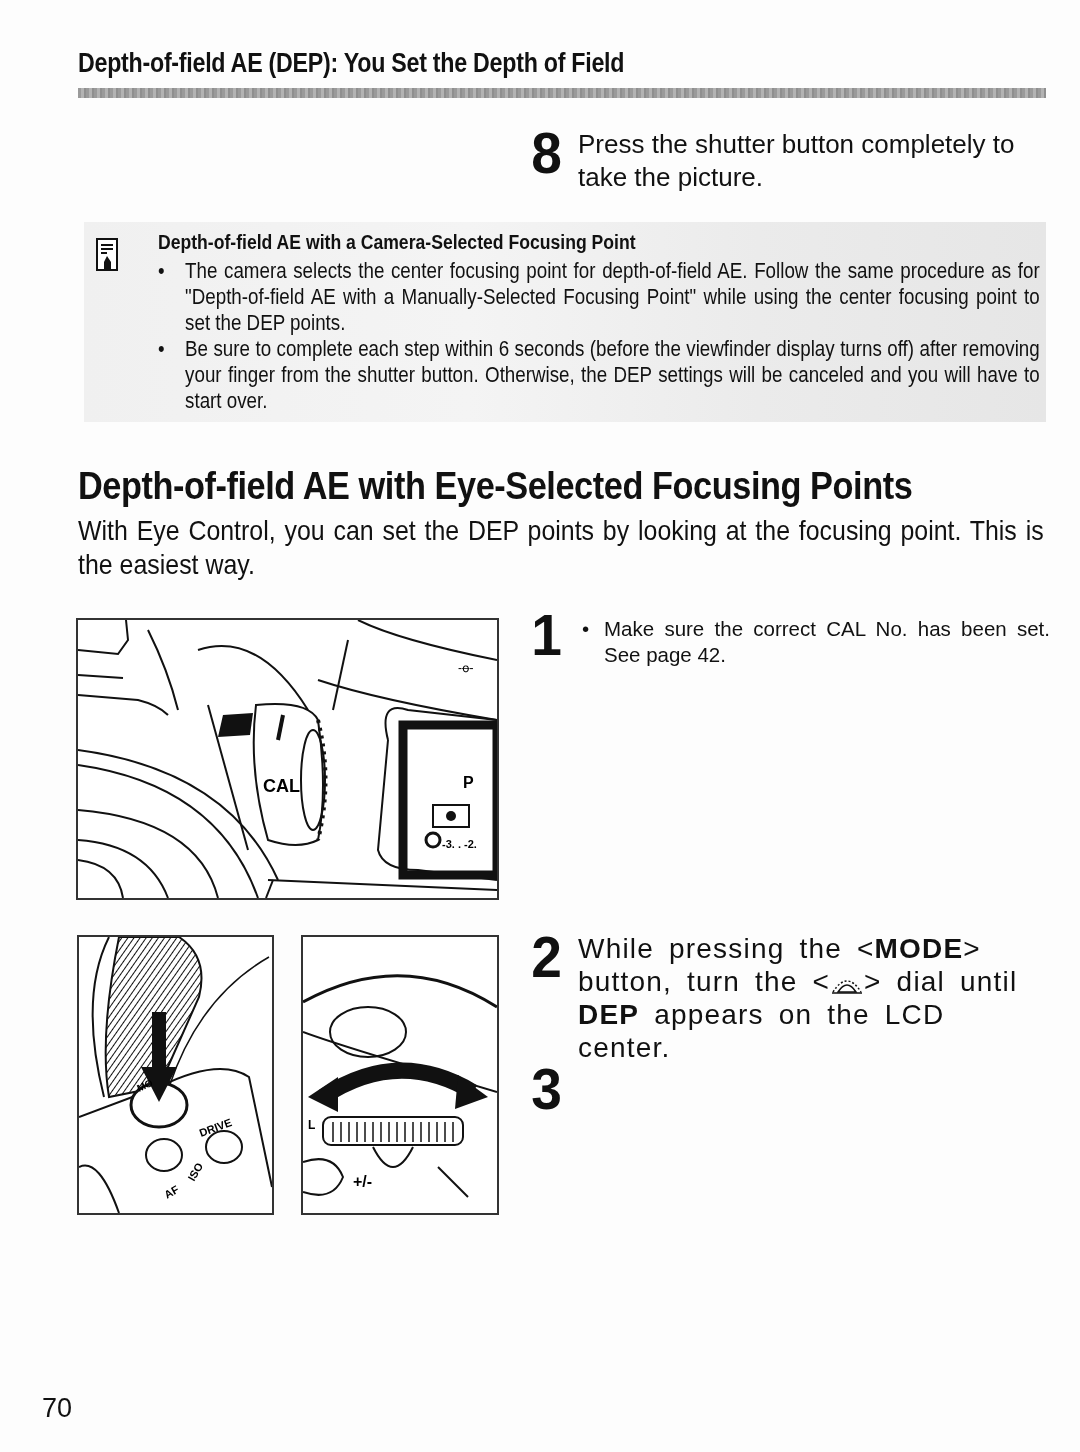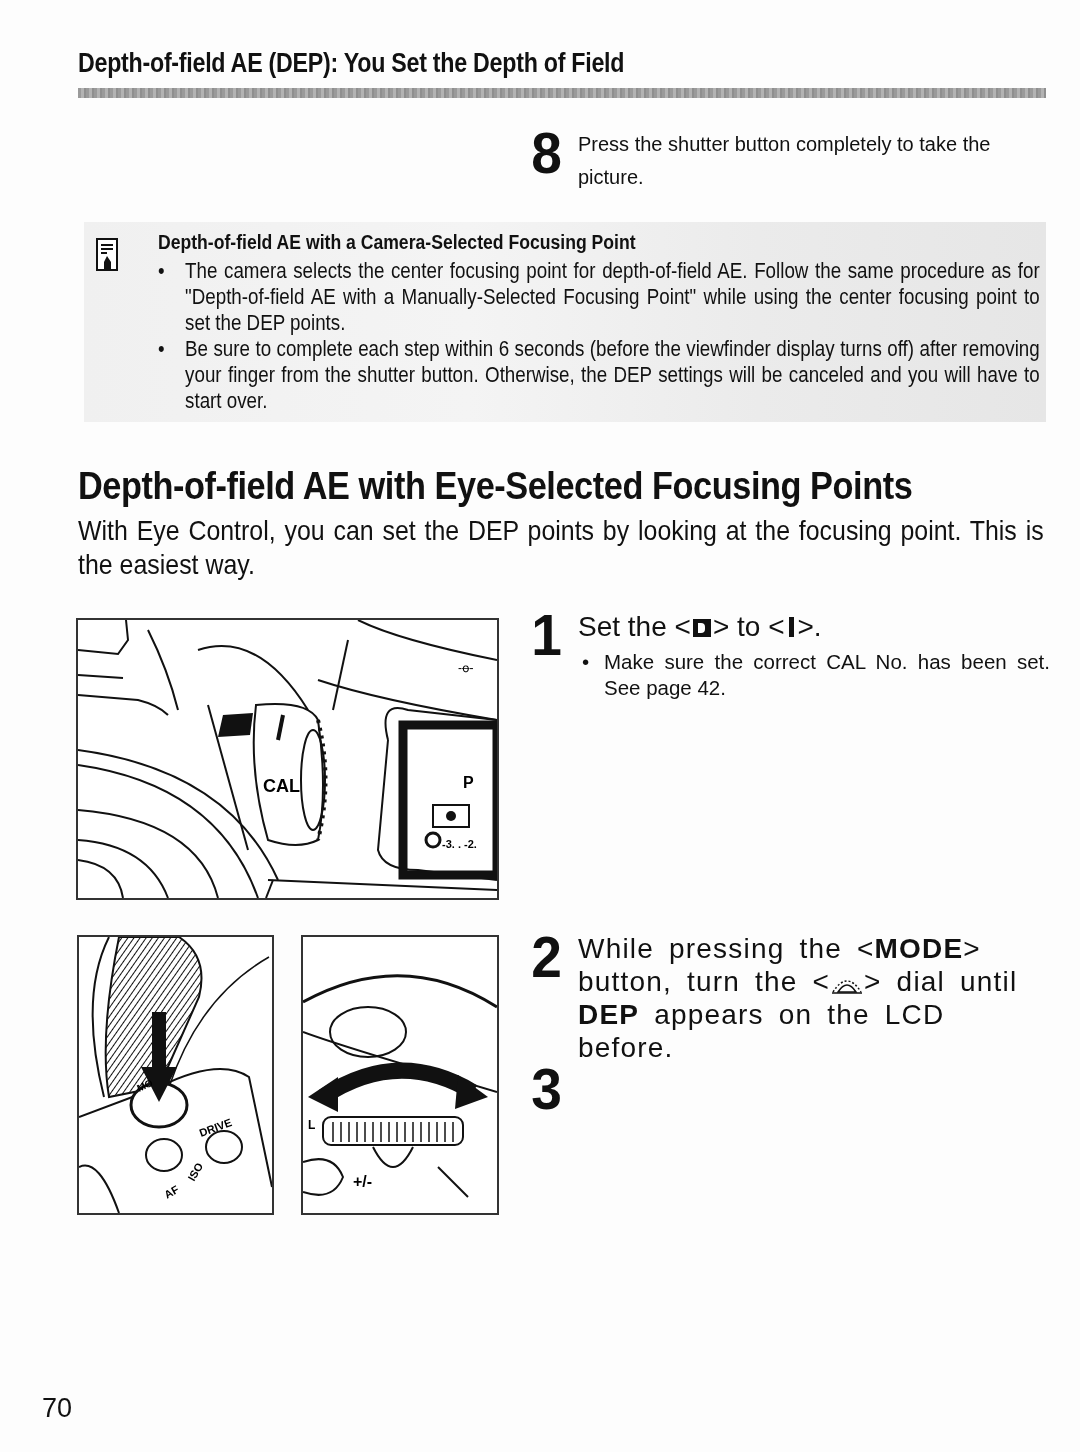--- a/index.html
+++ b/index.html
@@ -23,7 +23,7 @@
     }
     .step-text { font-size: 28px; line-height: 33px; }
     .step8 { left: 530px; top: 128px; width: 520px; }
-    .step8 .step-text { font-size: 20px; }
+    .step8 .step-text { font-size: 26px; }
     .note-box {
       left: 84px; top: 222px; width: 962px; height: 200px;
       background: linear-gradient(90deg,#f0f0f0 0%,#f4f4f4 40%,#ebebeb 70%,#e6e6e6 100%);

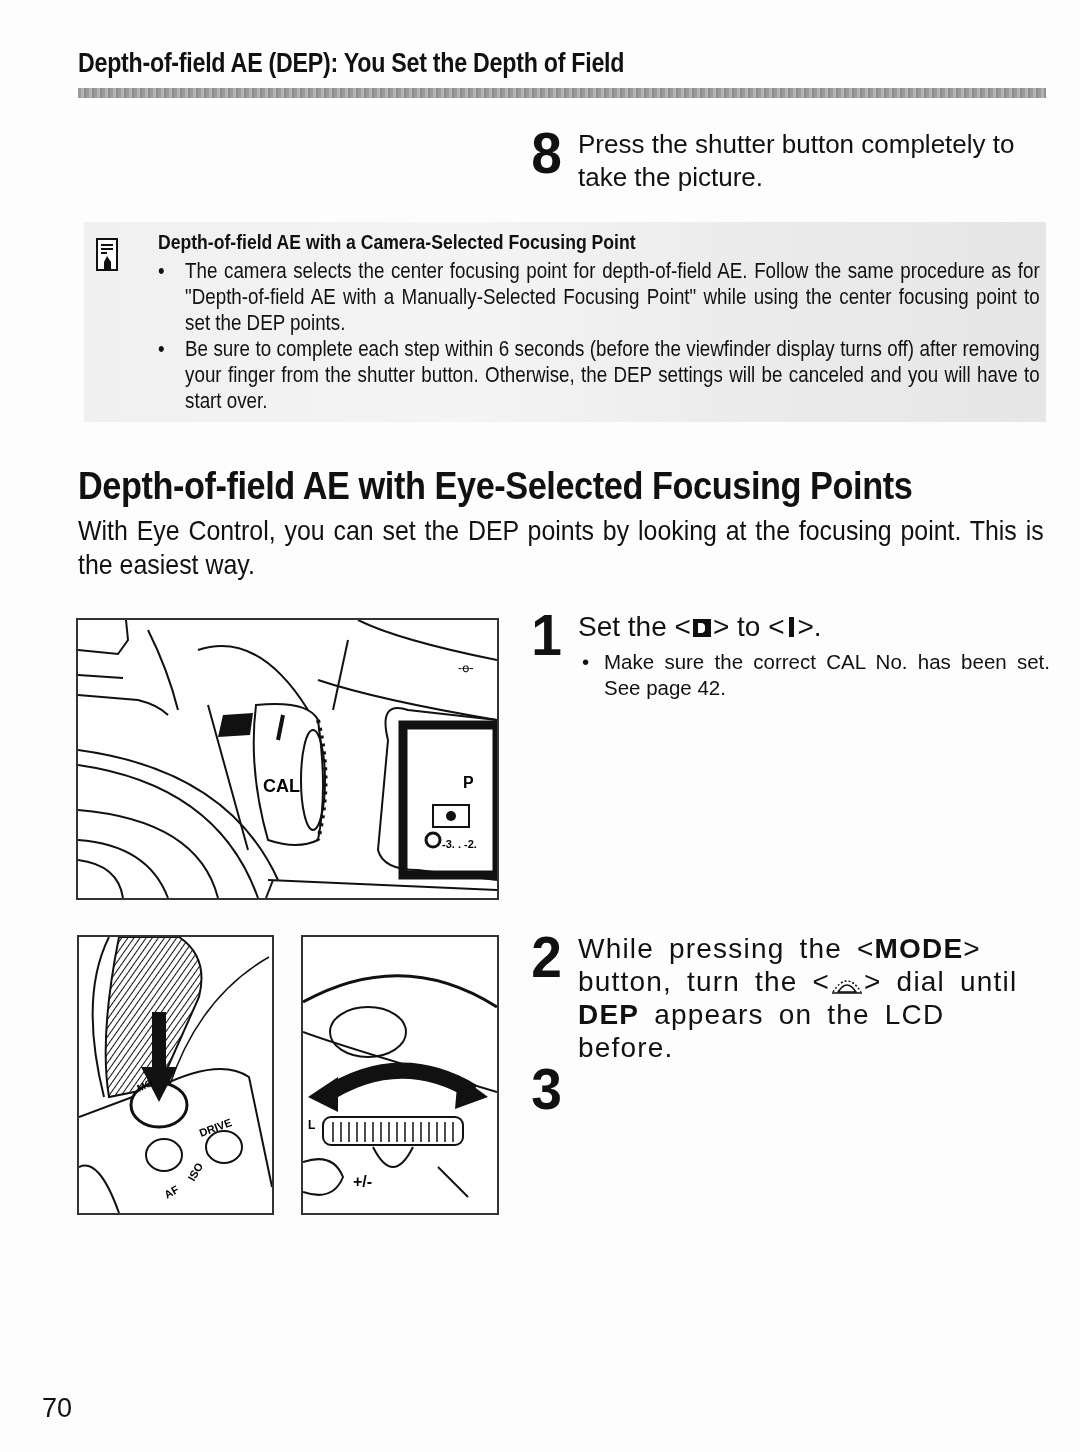--- a/index.html
+++ b/index.html
@@ -212,9 +212,6 @@
 <div class="abs step step1">
   <div class="step-num">1</div>
   <div>
-    <div class="step-text">
-      <span>Set the &lt;</span><span class="sym-box"></span><span>&gt; to &lt;</span><span class="sym-bar"></span><span>&gt;.</span>
-    </div>
     <ul class="sub-list">
       <li>Make sure the correct CAL No. has been set. See page 42.</li>
     </ul>

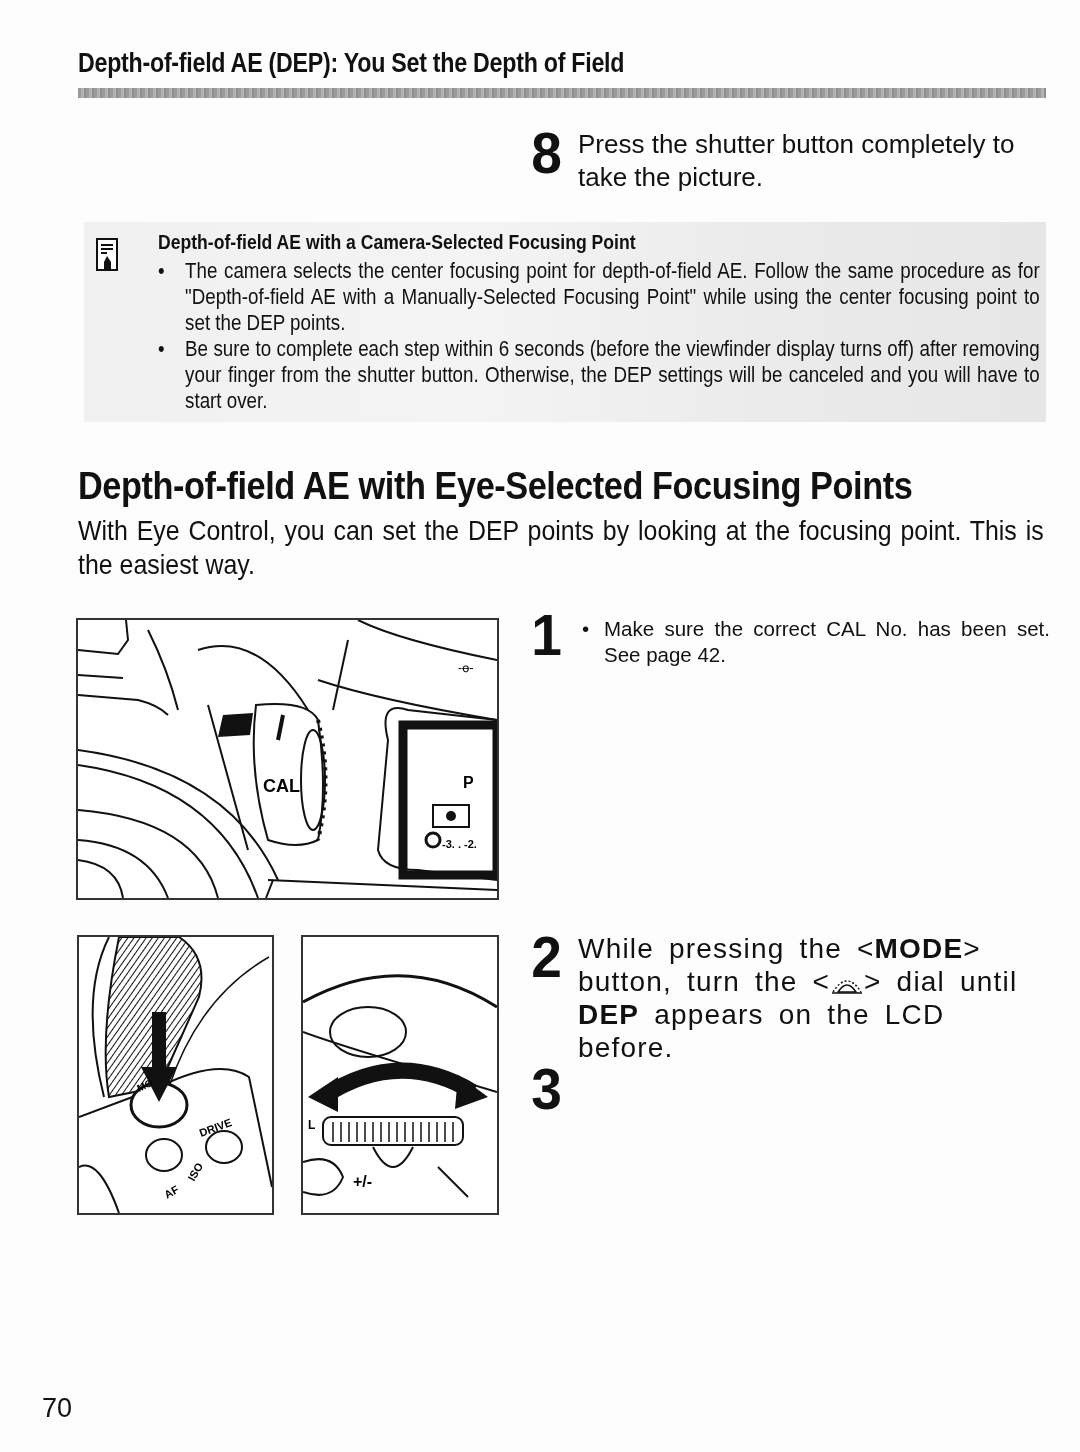--- a/index.html
+++ b/index.html
@@ -225,7 +225,7 @@
         <path d="M3 20 Q17 -2 31 20" fill="none" stroke="#111" stroke-width="1.5" stroke-dasharray="2 2"></path>
         <path d="M8 20 Q17 6 26 20 Z" fill="none" stroke="#111" stroke-width="1.5"></path>
         <line x1="2" y1="21" x2="32" y2="21" stroke="#111" stroke-width="1.5"></line>
-      </svg><span>&gt; dial until </span><b>DEP</b><span> appears on the LCD before.</span>
+      </svg><span>&gt; dial until </span><b>DEP</b><span> appears on the LCD center.</span>
   </div>
 </div>
 

